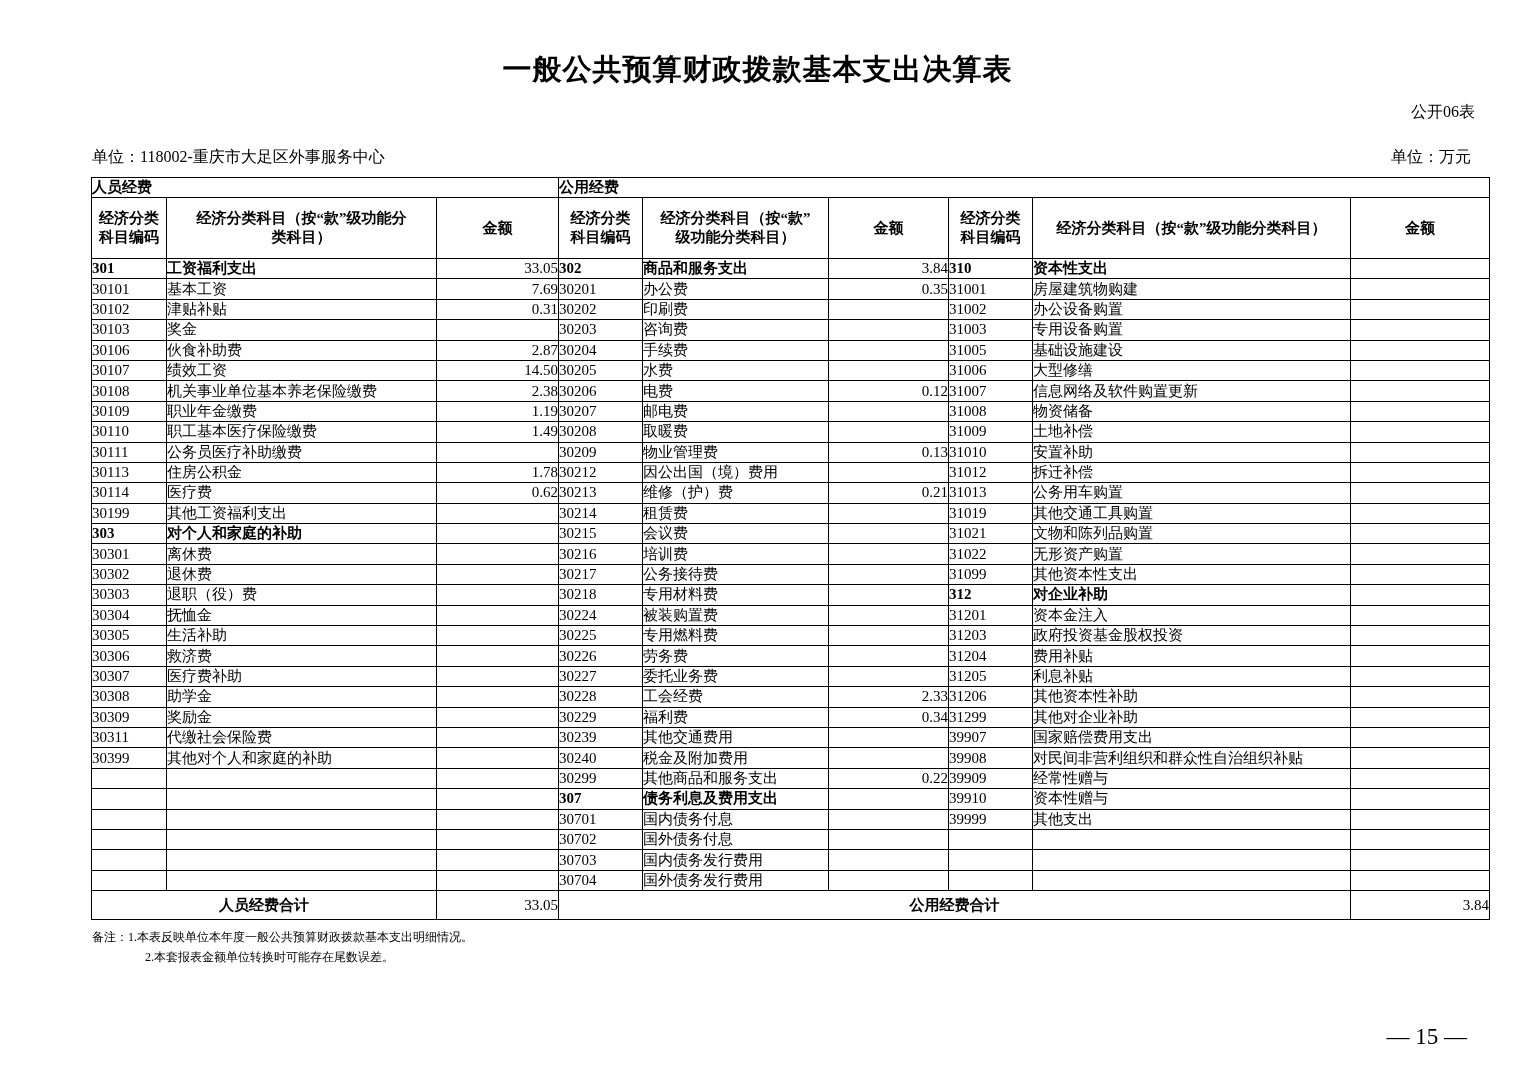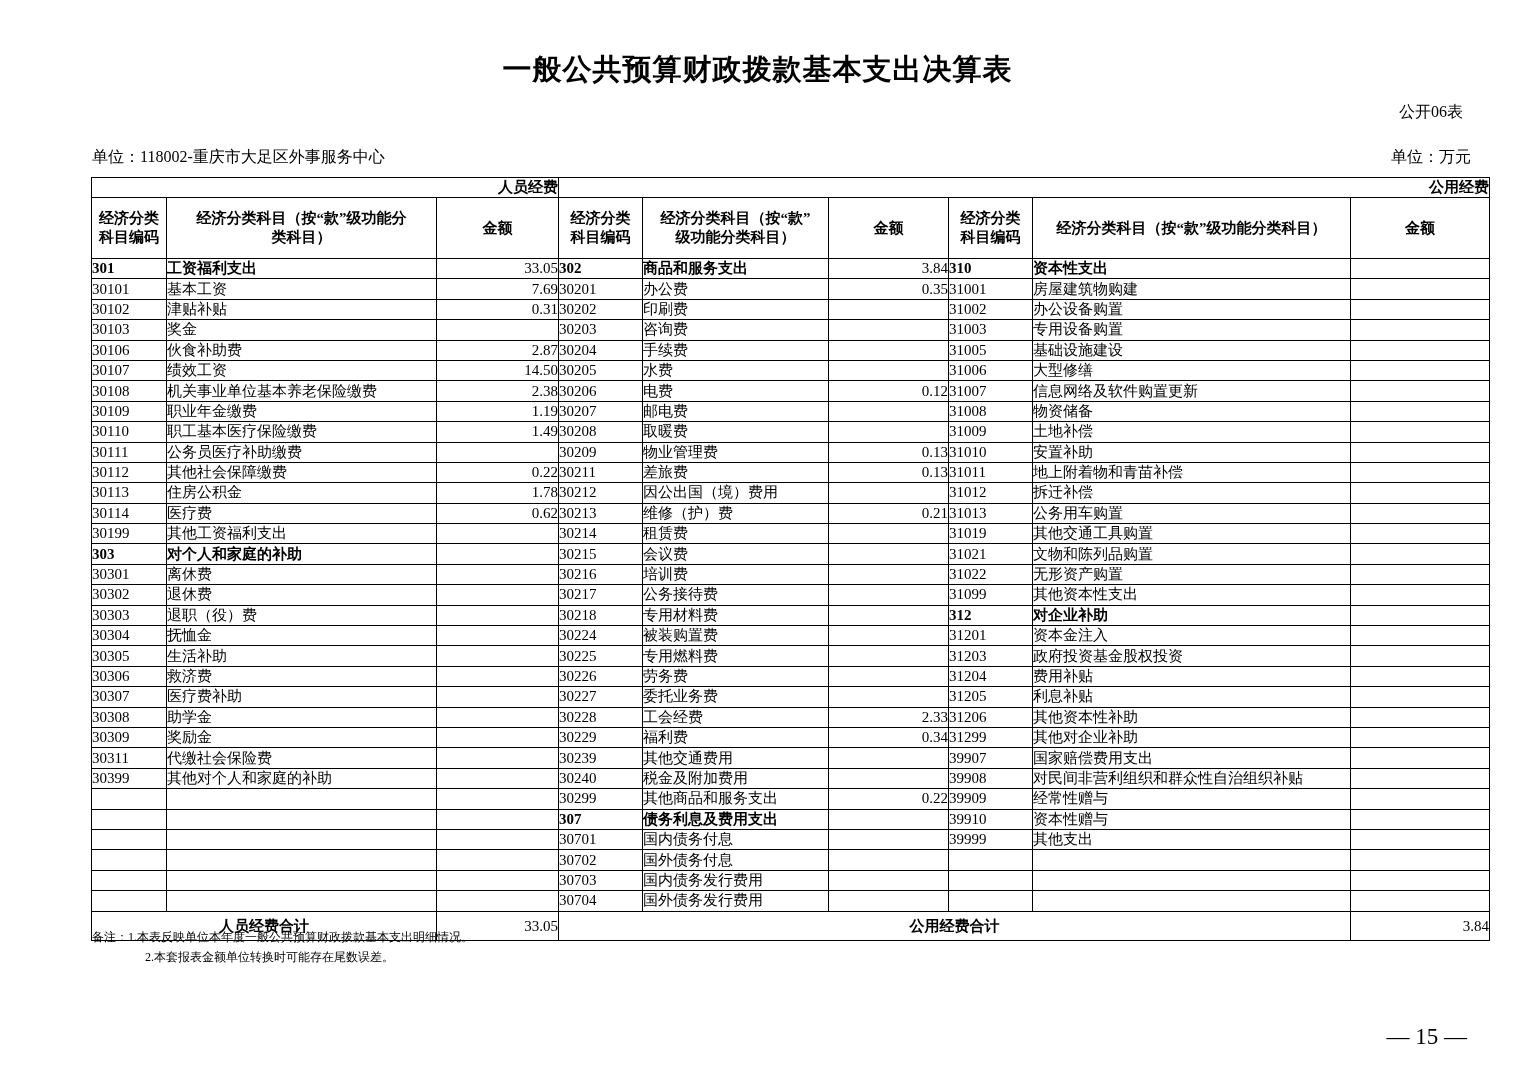--- a/index.html
+++ b/index.html
@@ -14,7 +14,7 @@
     text-align:center; font-size:29px; font-weight:bold; letter-spacing:1px;
   }
   .doc-label {
-    position:absolute; top:102px; right:52px; font-size:16px;
+    position:absolute; top:102px; right:40px; font-size:16px;
   }
   .org-label {
     position:absolute; top:147px; left:92px; font-size:16px;

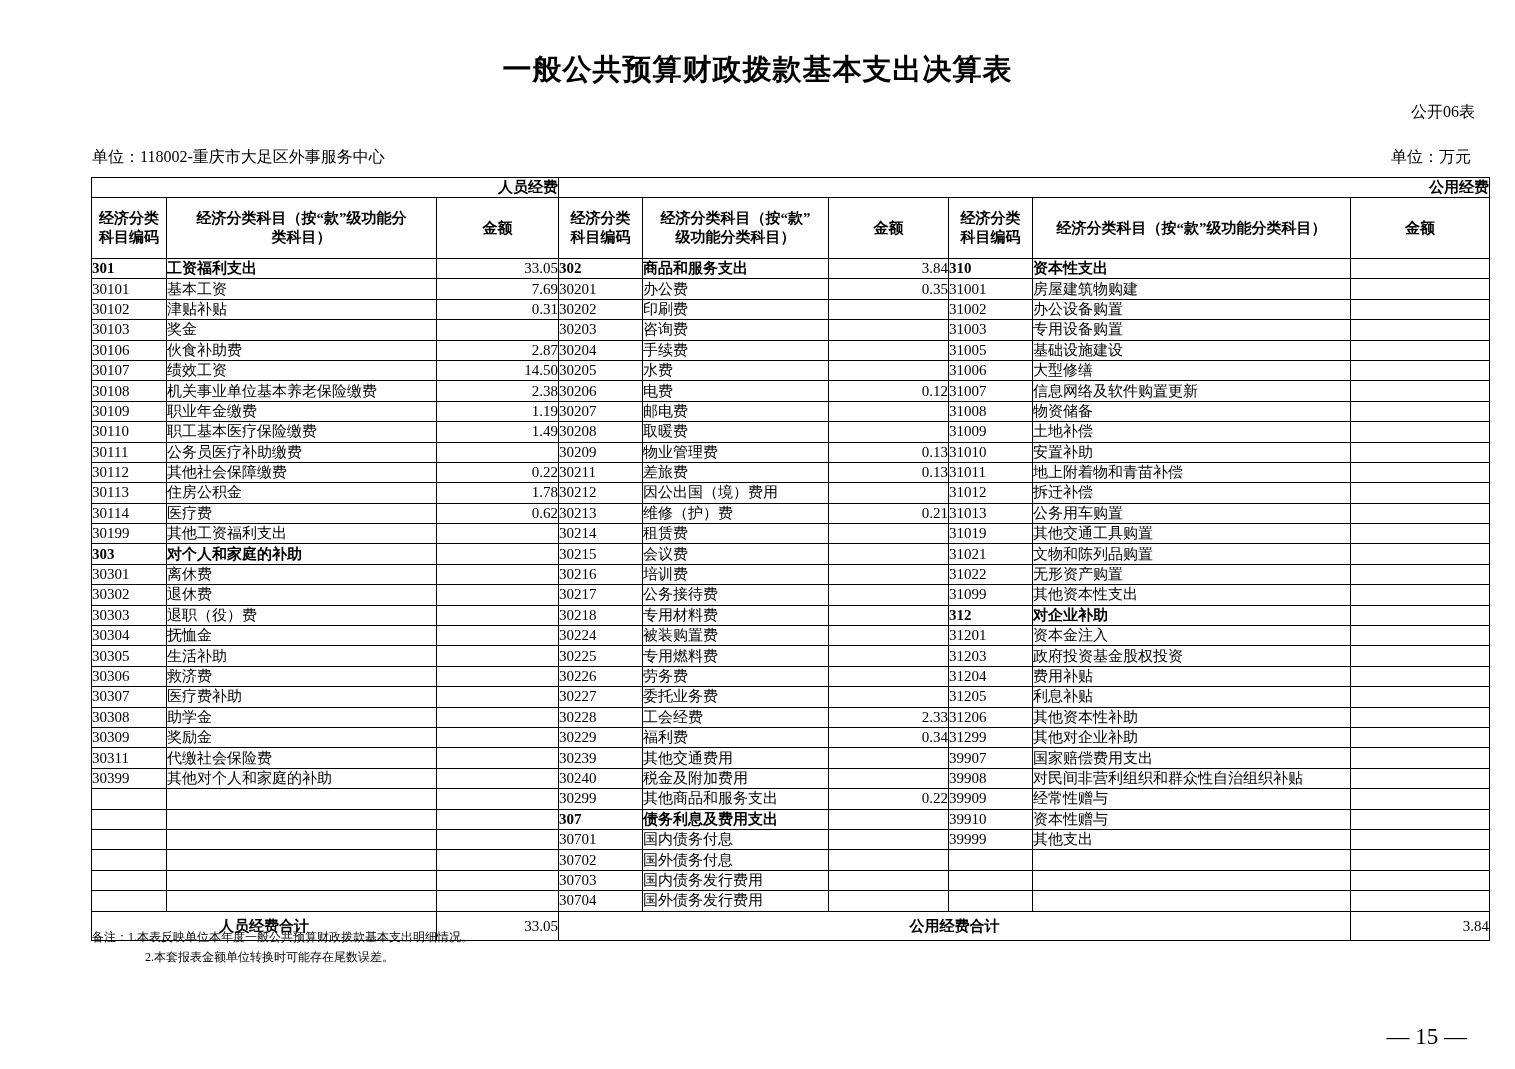--- a/index.html
+++ b/index.html
@@ -31,7 +31,7 @@
     border:1px solid #000; padding:0; margin:0;
     font-size:15px; overflow:hidden;
   }
-  tr.group-row th { height:19px; font-weight:bold; text-align:right; line-height:19px;margin-top:32px; }
+  tr.group-row th { height:19px; font-weight:bold; text-align:left; line-height:19px;margin-top:32px; }
   tr.colhead-row th {
     height:60px; font-weight:bold; text-align:center;
     white-space:pre-line; line-height:1.25; vertical-align:middle;

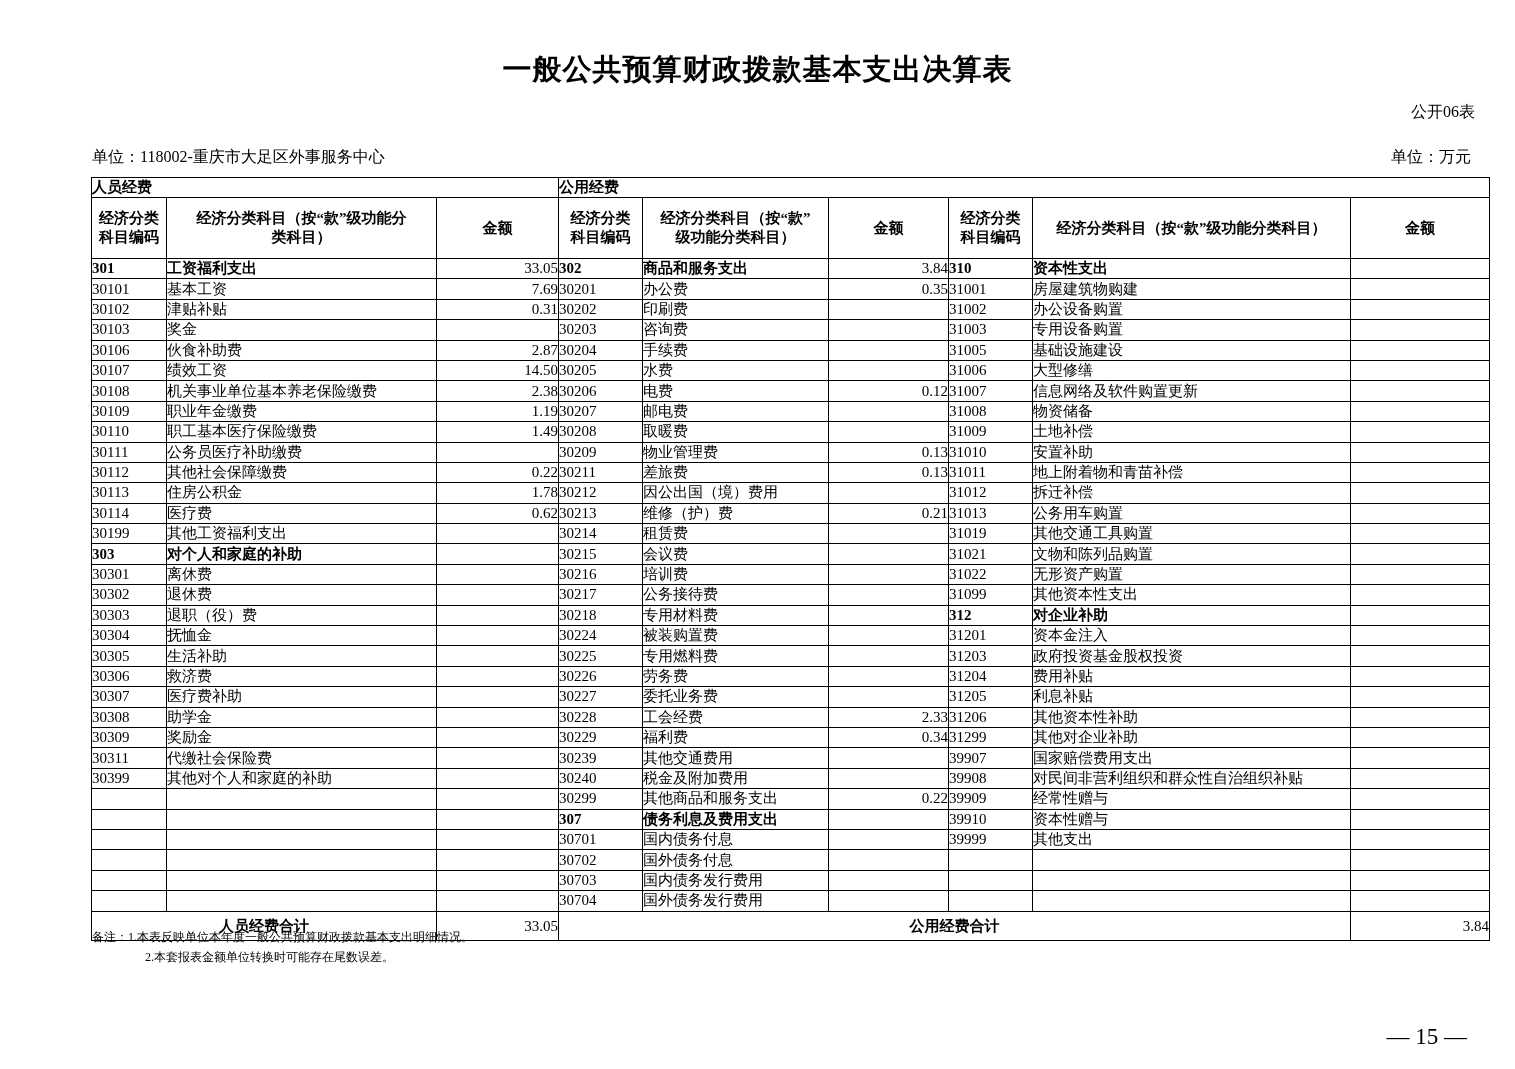--- a/index.html
+++ b/index.html
@@ -202,17 +202,6 @@
         <td class="amount"></td>
       </tr>
       <tr>
-        <td class="code">30112</td>
-        <td class="subject">其他社会保障缴费</td>
-        <td class="amount">0.22</td>
-        <td class="code">30211</td>
-        <td class="subject">差旅费</td>
-        <td class="amount">0.13</td>
-        <td class="code">31011</td>
-        <td class="subject">地上附着物和青苗补偿</td>
-        <td class="amount"></td>
-      </tr>
-      <tr>
         <td class="code">30113</td>
         <td class="subject">住房公积金</td>
         <td class="amount">1.78</td>

